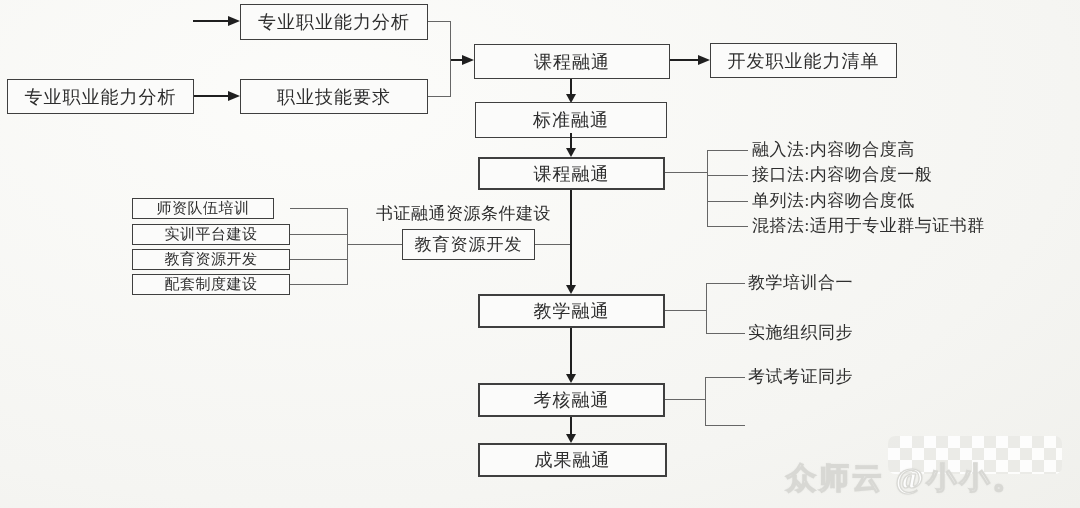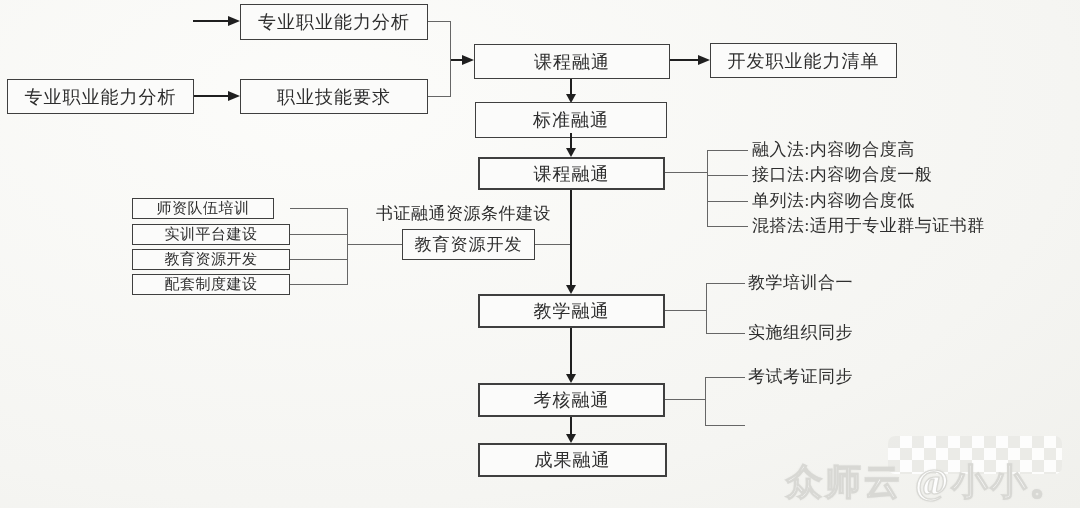--- a/index.html
+++ b/index.html
@@ -26,7 +26,7 @@
   .branch{position:absolute;height:22px;line-height:22px;font-size:17px;letter-spacing:0.5px;white-space:nowrap;}
   .floating-label{position:absolute;height:22px;line-height:22px;font-size:17px;letter-spacing:0.5px;white-space:nowrap;}
   .watermark{
-    position:absolute;left:786px;top:458px;font-size:36px;font-weight:700;letter-spacing:3px;
+    position:absolute;left:786px;top:458px;font-size:30px;font-weight:700;letter-spacing:3px;
     color:rgba(255,255,255,0.95);-webkit-text-stroke:1.2px #d8d8d4;
     text-shadow:0 0 2px rgba(205,205,200,0.8);white-space:nowrap;text-align:center;
   }

